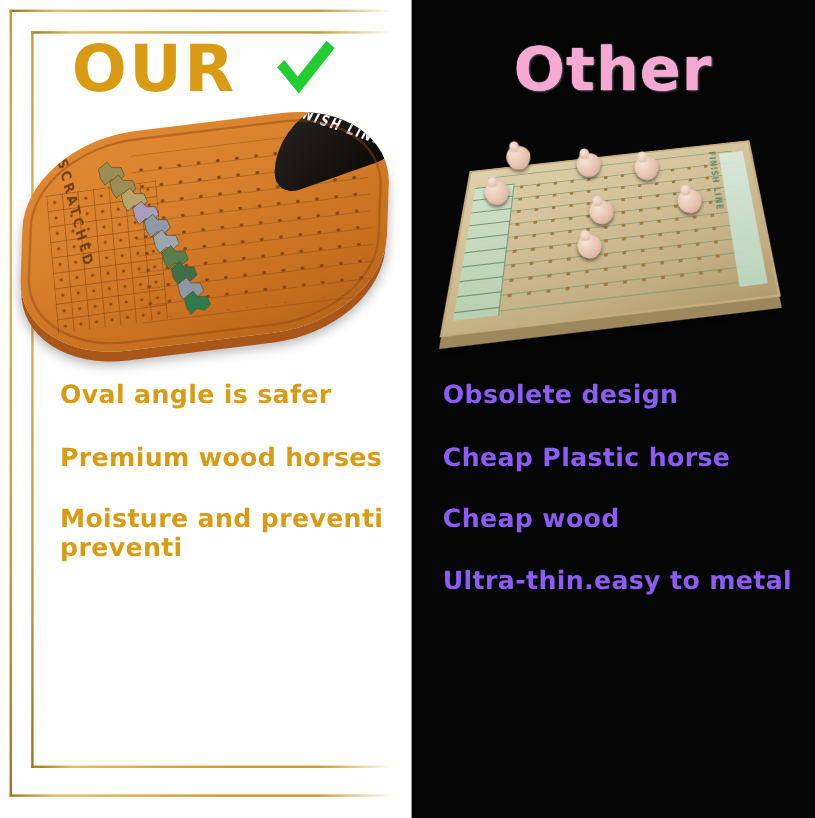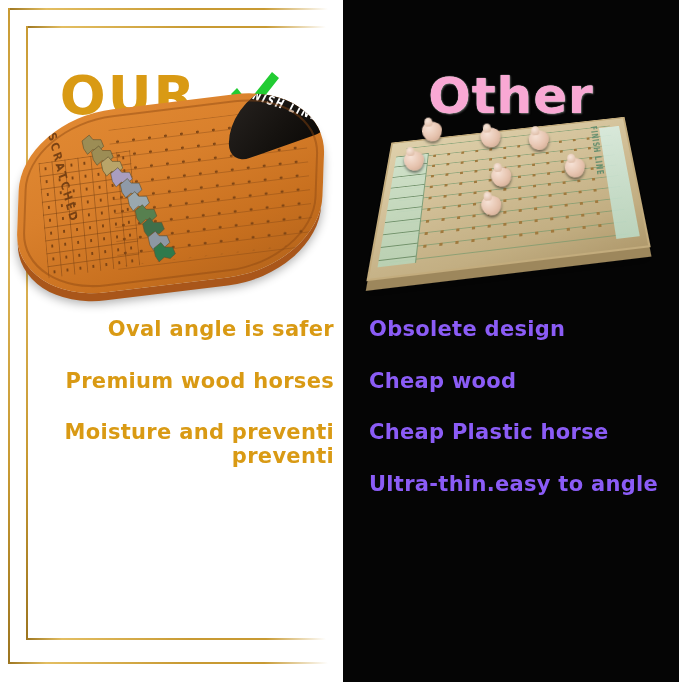--- a/index.html
+++ b/index.html
@@ -34,7 +34,6 @@
     position:absolute;top:22px;left:0;width:100%;
     display:flex;align-items:center;justify-content:center;
     height:72px;
-    margin-top:38px;
   }
   .title-our{
     font-family:"DejaVu Sans", sans-serif;

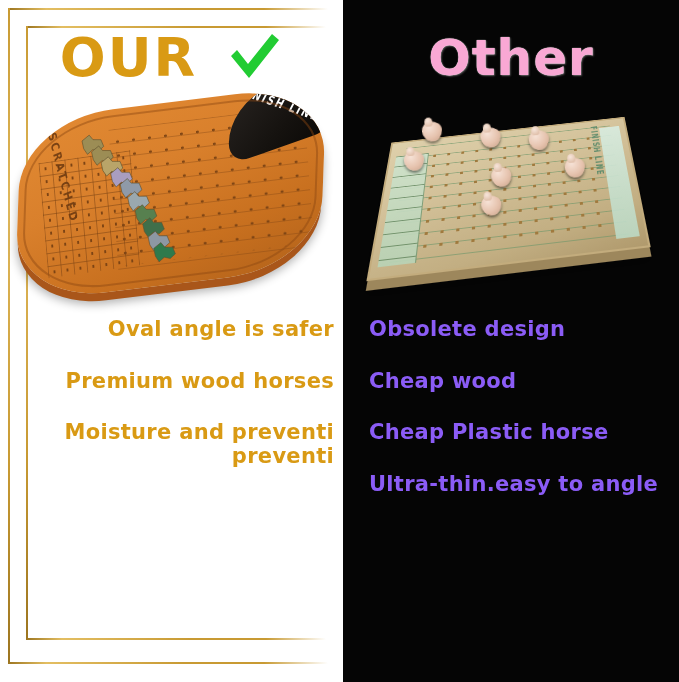--- a/index.html
+++ b/index.html
@@ -174,7 +174,7 @@
 
   
   .features{position:absolute;left:0;width:100%;}
-  .feat-our{top:318px;padding-left:34px;text-align:right;}
+  .feat-our{top:318px;padding-left:50px;}
   .feat-other{top:318px;padding-left:26px;}
   .feat-item{
     font-size:21px;font-weight:bold;line-height:1.12;

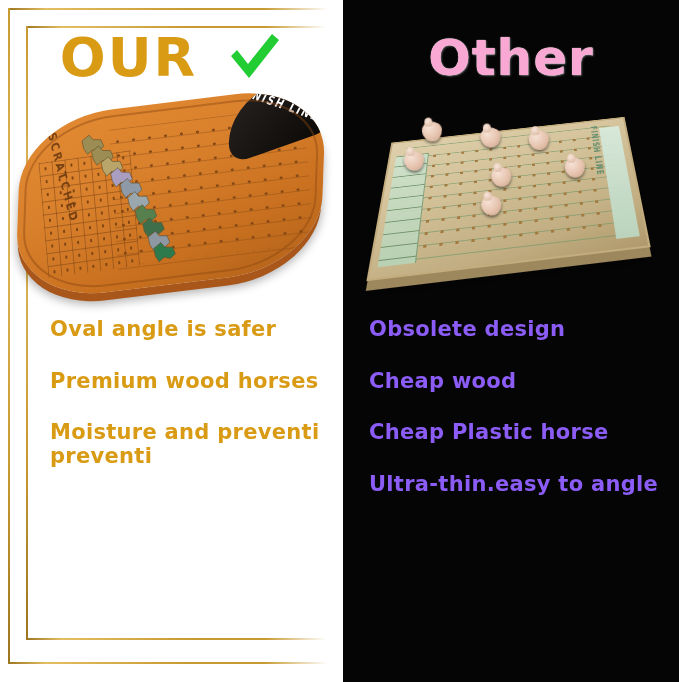--- a/index.html
+++ b/index.html
@@ -285,8 +285,8 @@
 
     <div class="features feat-other">
       <div class="feat-item">Obsolete design</div>
+      <div class="feat-item">Cheap Plastic horse</div>
       <div class="feat-item">Cheap wood</div>
-      <div class="feat-item">Cheap Plastic horse</div>
       <div class="feat-item">Ultra-thin.easy to angle</div>
     </div>
   </div>

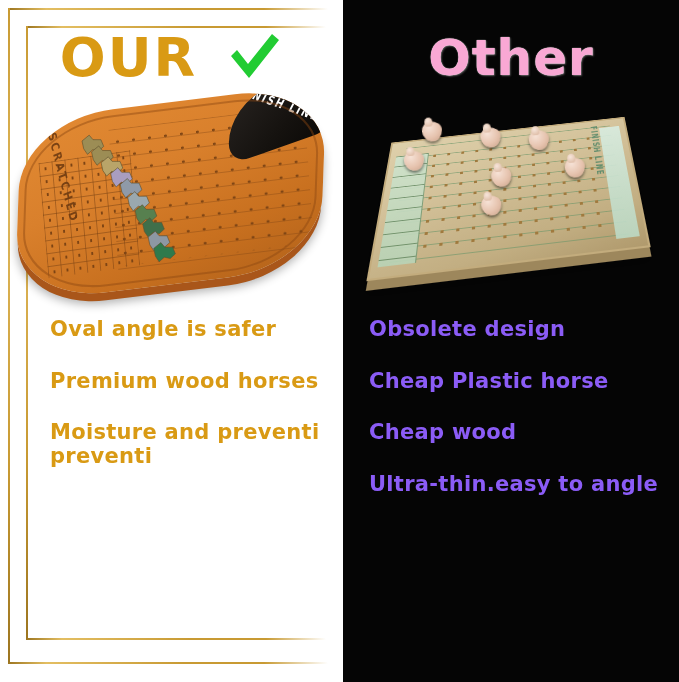--- a/index.html
+++ b/index.html
@@ -287,7 +287,7 @@
       <div class="feat-item">Obsolete design</div>
       <div class="feat-item">Cheap Plastic horse</div>
       <div class="feat-item">Cheap wood</div>
-      <div class="feat-item">Ultra-thin.easy to angle</div>
+      <div class="feat-item">Ultra-thin.easy to metal</div>
     </div>
   </div>
 

